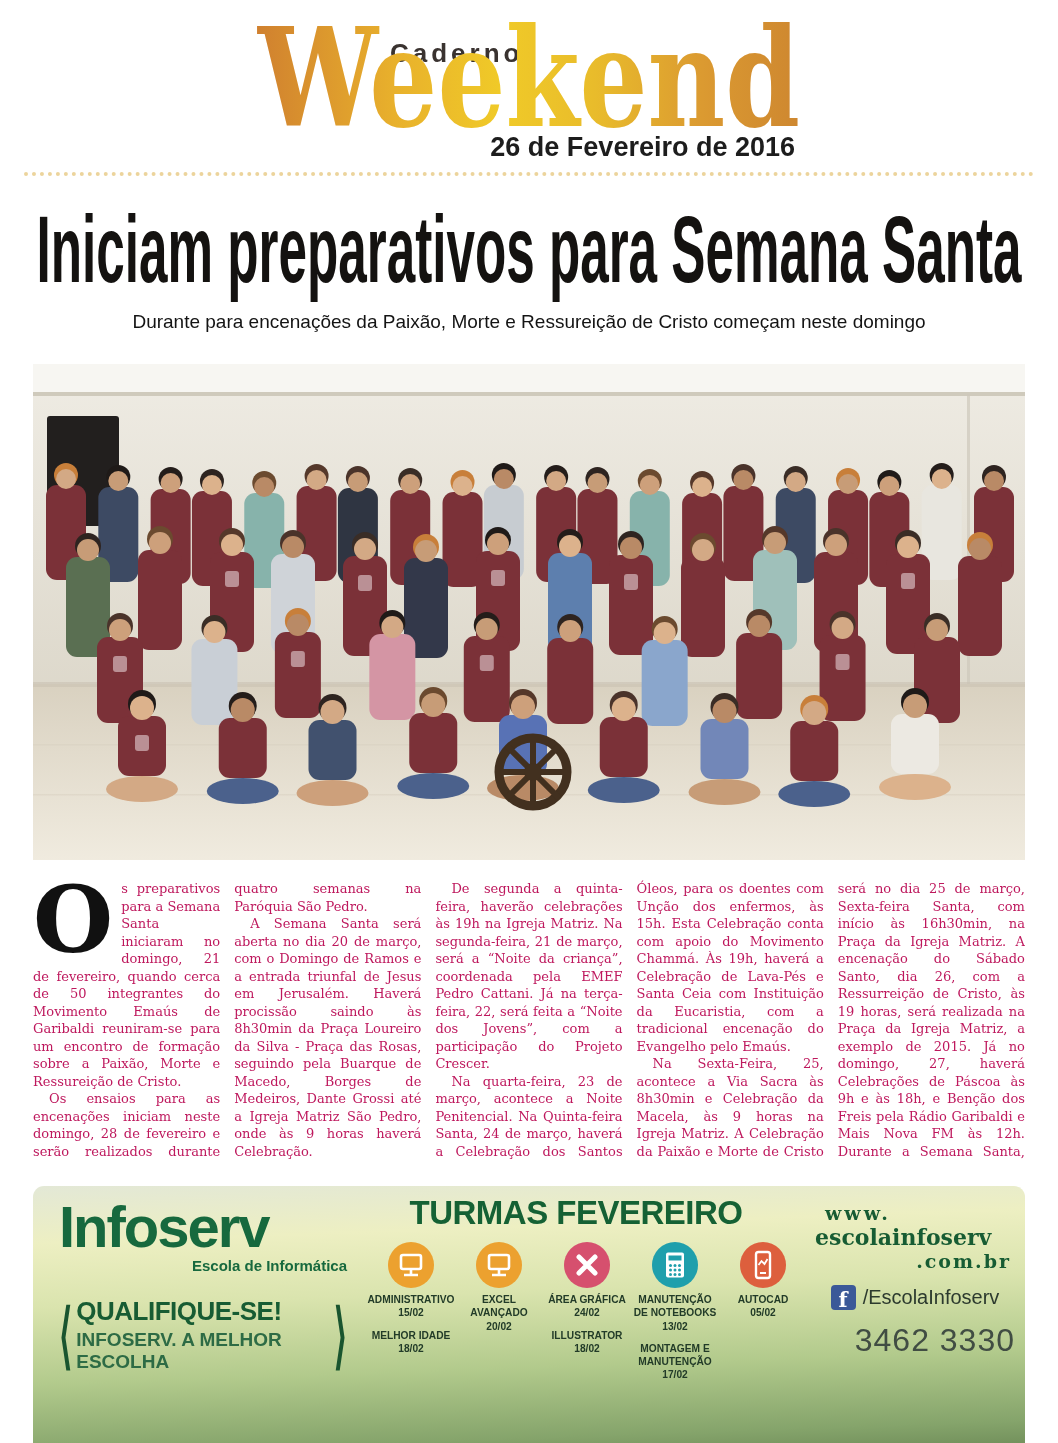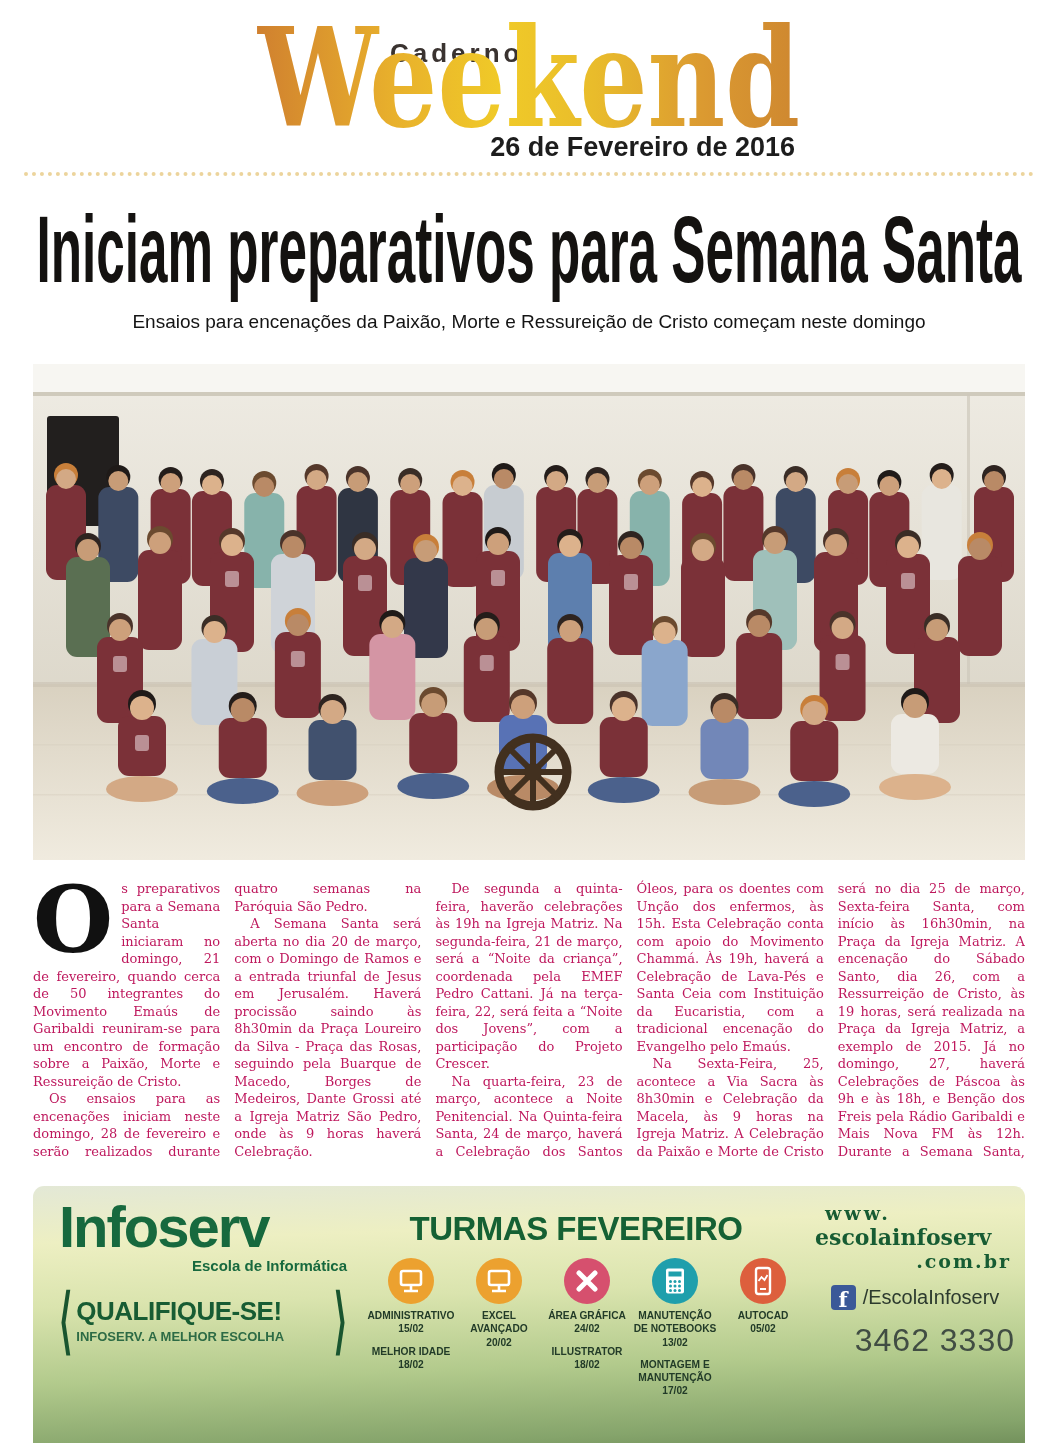--- a/index.html
+++ b/index.html
@@ -97,7 +97,7 @@
   <svg class="headline-svg" viewBox="0 0 992 90">
     <text x="496" y="76" text-anchor="middle" font-family="Liberation Sans, sans-serif" font-weight="bold" font-size="95" fill="#141210" textLength="985" lengthAdjust="spacingAndGlyphs">Iniciam preparativos para Semana Santa</text>
   </svg>
-  <div class="subhead">Ensaios para encenações da Paixão, Morte e Ressureição de Cristo começam neste domingo</div>
+  <div class="subhead">Durante para encenações da Paixão, Morte e Ressureição de Cristo começam neste domingo</div>
 
   <div class="photo-frame">
     <svg width="992" height="496" viewBox="0 0 992 496">

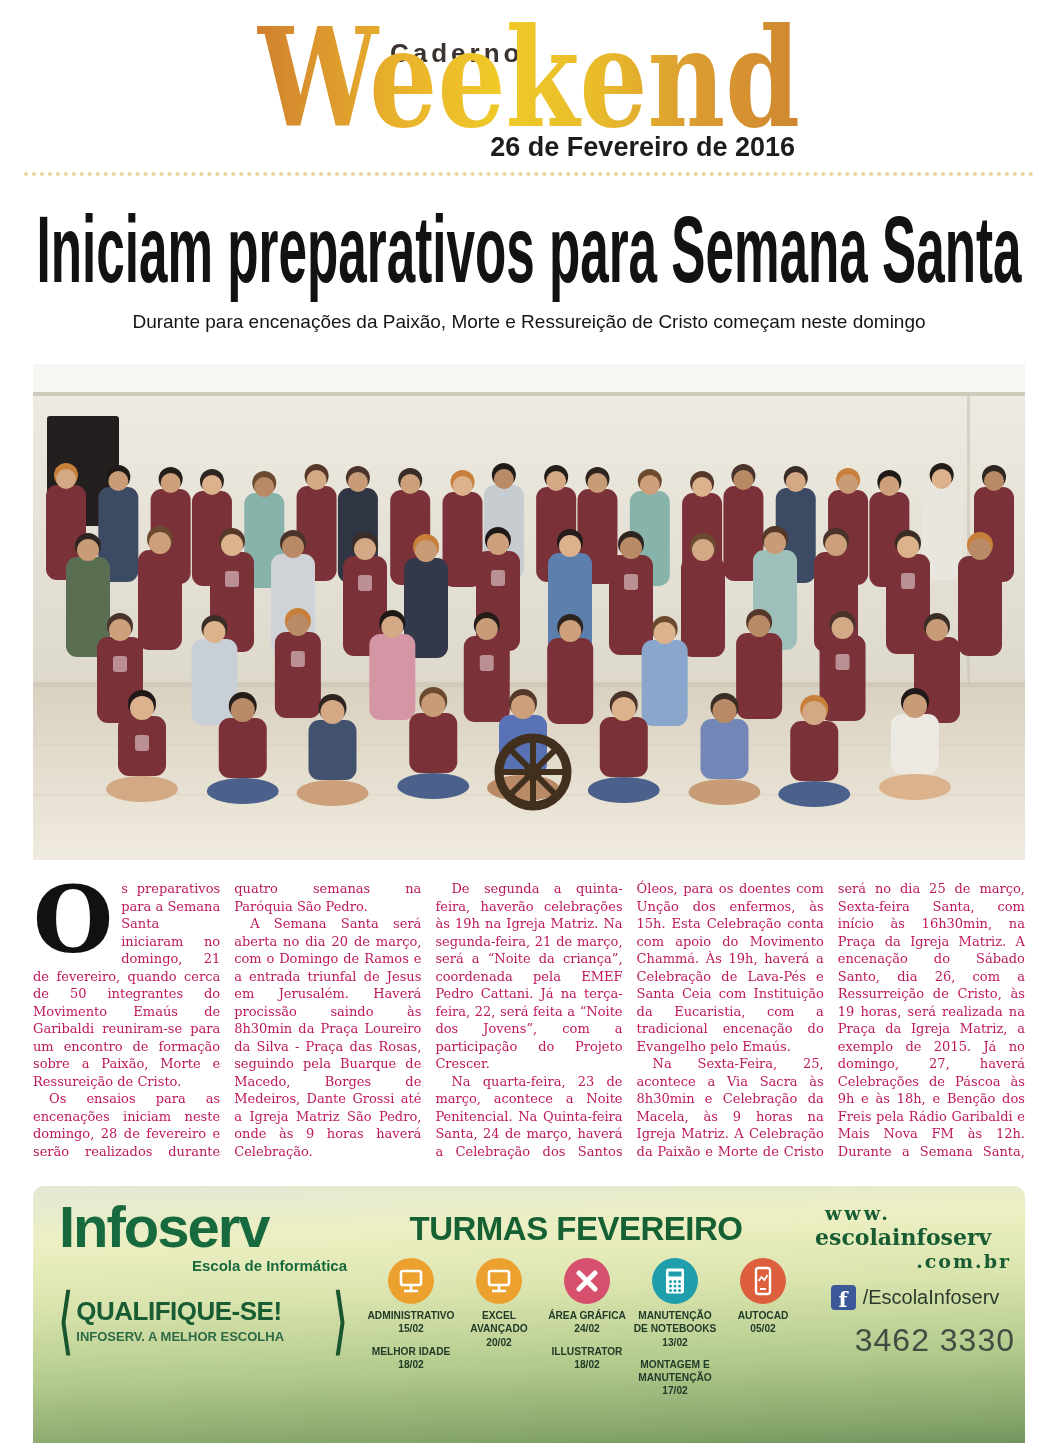--- a/index.html
+++ b/index.html
@@ -50,7 +50,7 @@
   .qualify-title{font-size:26px;font-weight:800;color:#175c33;letter-spacing:-0.5px;}
   .qualify-sub{font-size:13px;font-weight:700;color:#2d6b45;margin-top:2px;}
 
-  .ad-mid{position:absolute;left:312px;top:24px;width:462px;text-align:center;}
+  .ad-mid{position:absolute;left:312px;top:8px;width:462px;text-align:center;}
   .ad-title{font-size:33px;font-weight:800;color:#156134;letter-spacing:-0.5px;}
   .ad-sub{font-size:12.5px;font-weight:700;color:#3c4238;margin-top:1px;}
   .courses{display:flex;justify-content:flex-end;margin-top:10px;}

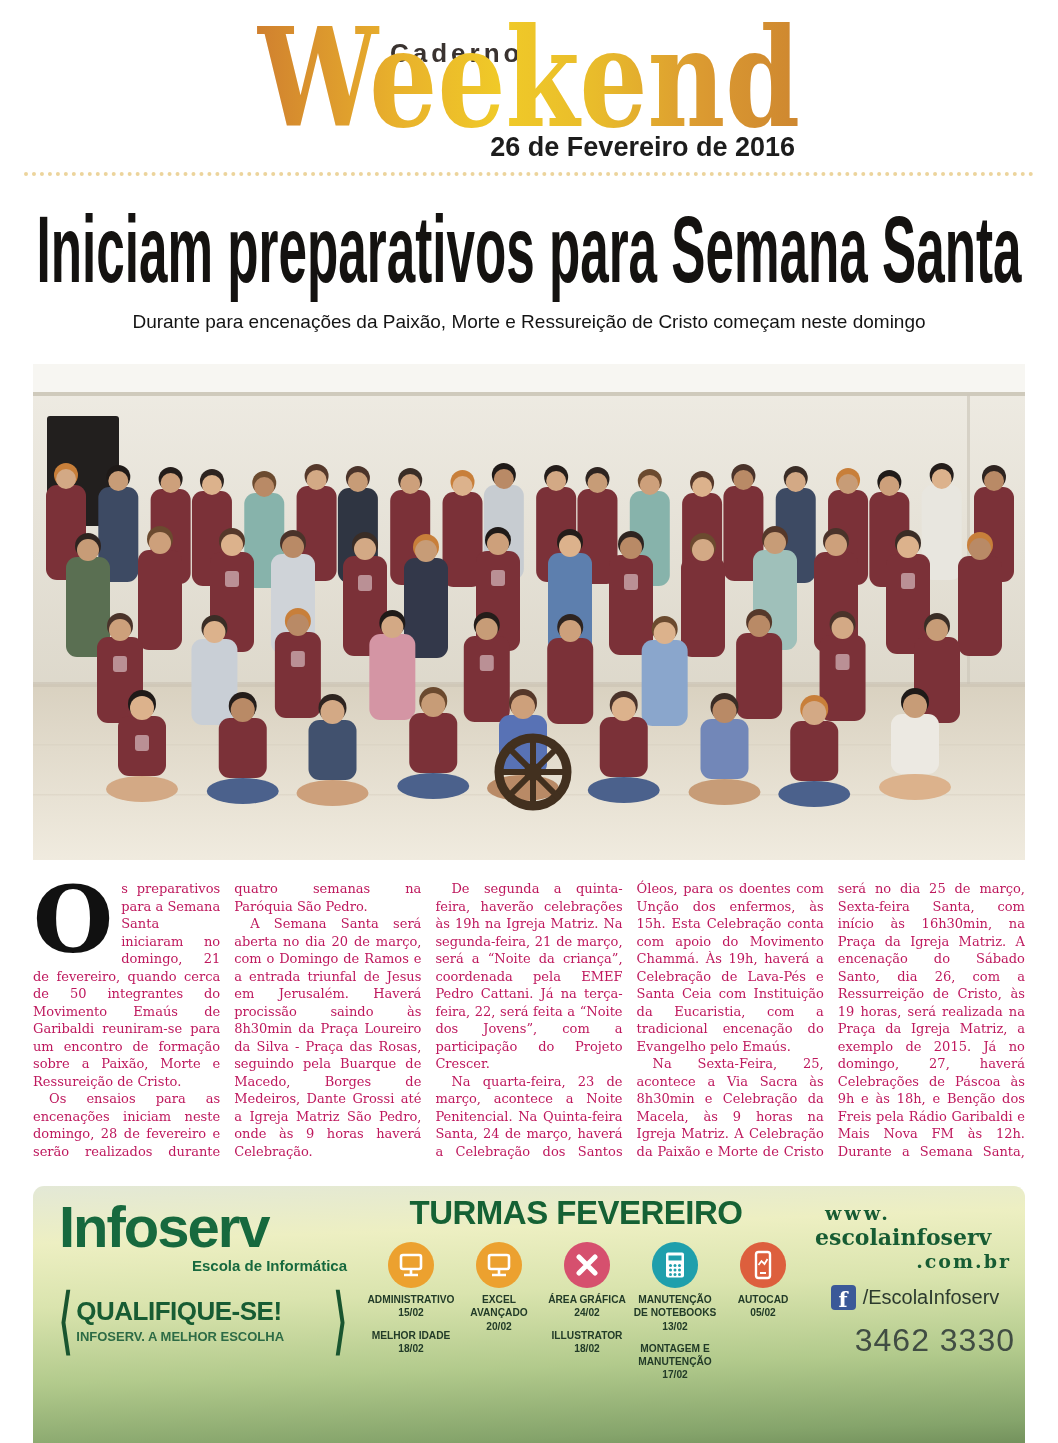--- a/index.html
+++ b/index.html
@@ -48,7 +48,7 @@
            transform:scaleY(2.1);line-height:1;}
   .qualify-text{flex:1;}
   .qualify-title{font-size:26px;font-weight:800;color:#175c33;letter-spacing:-0.5px;}
-  .qualify-sub{font-size:13px;font-weight:700;color:#2d6b45;margin-top:2px;}
+  .qualify-sub{font-size:19px;font-weight:700;color:#2d6b45;margin-top:2px;}
 
   .ad-mid{position:absolute;left:312px;top:8px;width:462px;text-align:center;}
   .ad-title{font-size:33px;font-weight:800;color:#156134;letter-spacing:-0.5px;}

